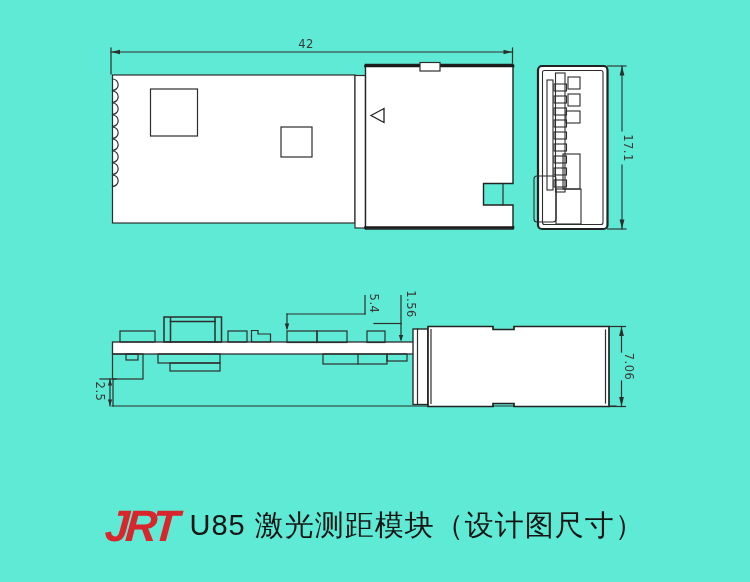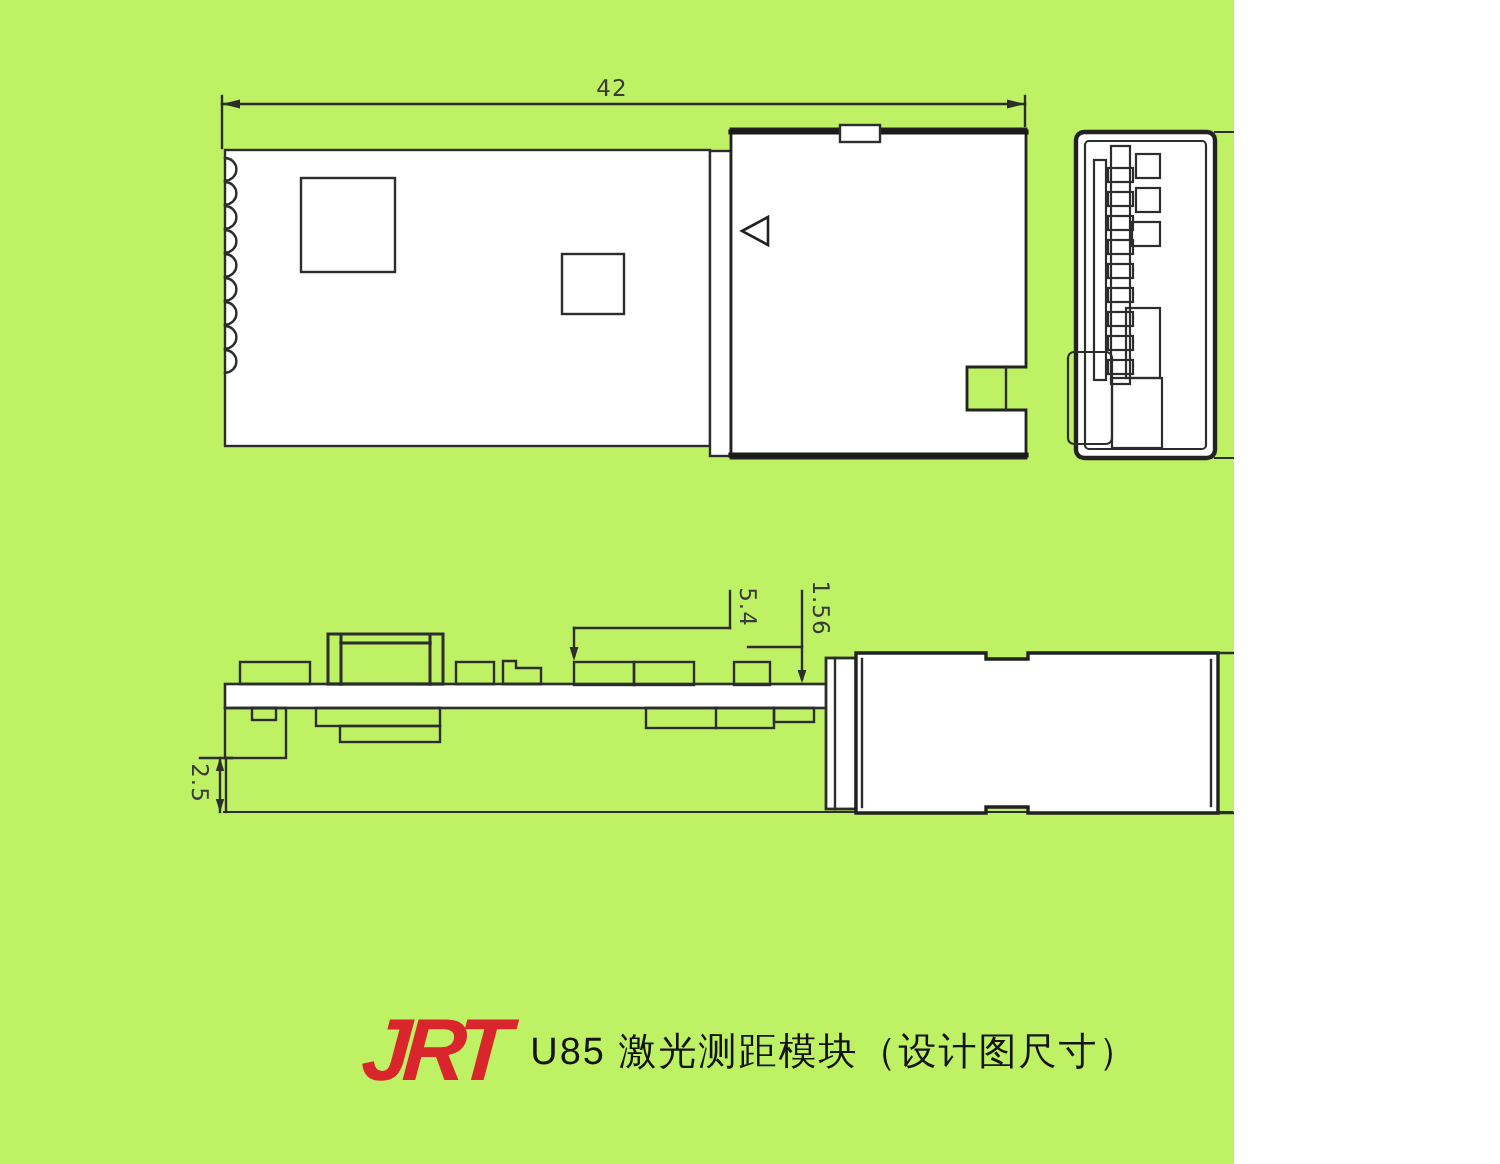--- a/index.html
+++ b/index.html
@@ -3,7 +3,7 @@
 <meta charset="utf-8">
 <style>
   html,body{margin:0;padding:0;background:#ffffff;}
-  #page{position:relative;width:617px;height:582px;background:#bef264;overflow:hidden;
+  #page{position:relative;width:750px;height:582px;background:#5eead4;overflow:hidden;
         font-family:"Liberation Sans","DejaVu Sans",sans-serif;}
   #drawing-svg{position:absolute;left:0;top:0;}
   .dim-text{font-family:"DejaVu Sans",sans-serif;font-size:11.5px;fill:#3a3a3a;letter-spacing:.5px;}

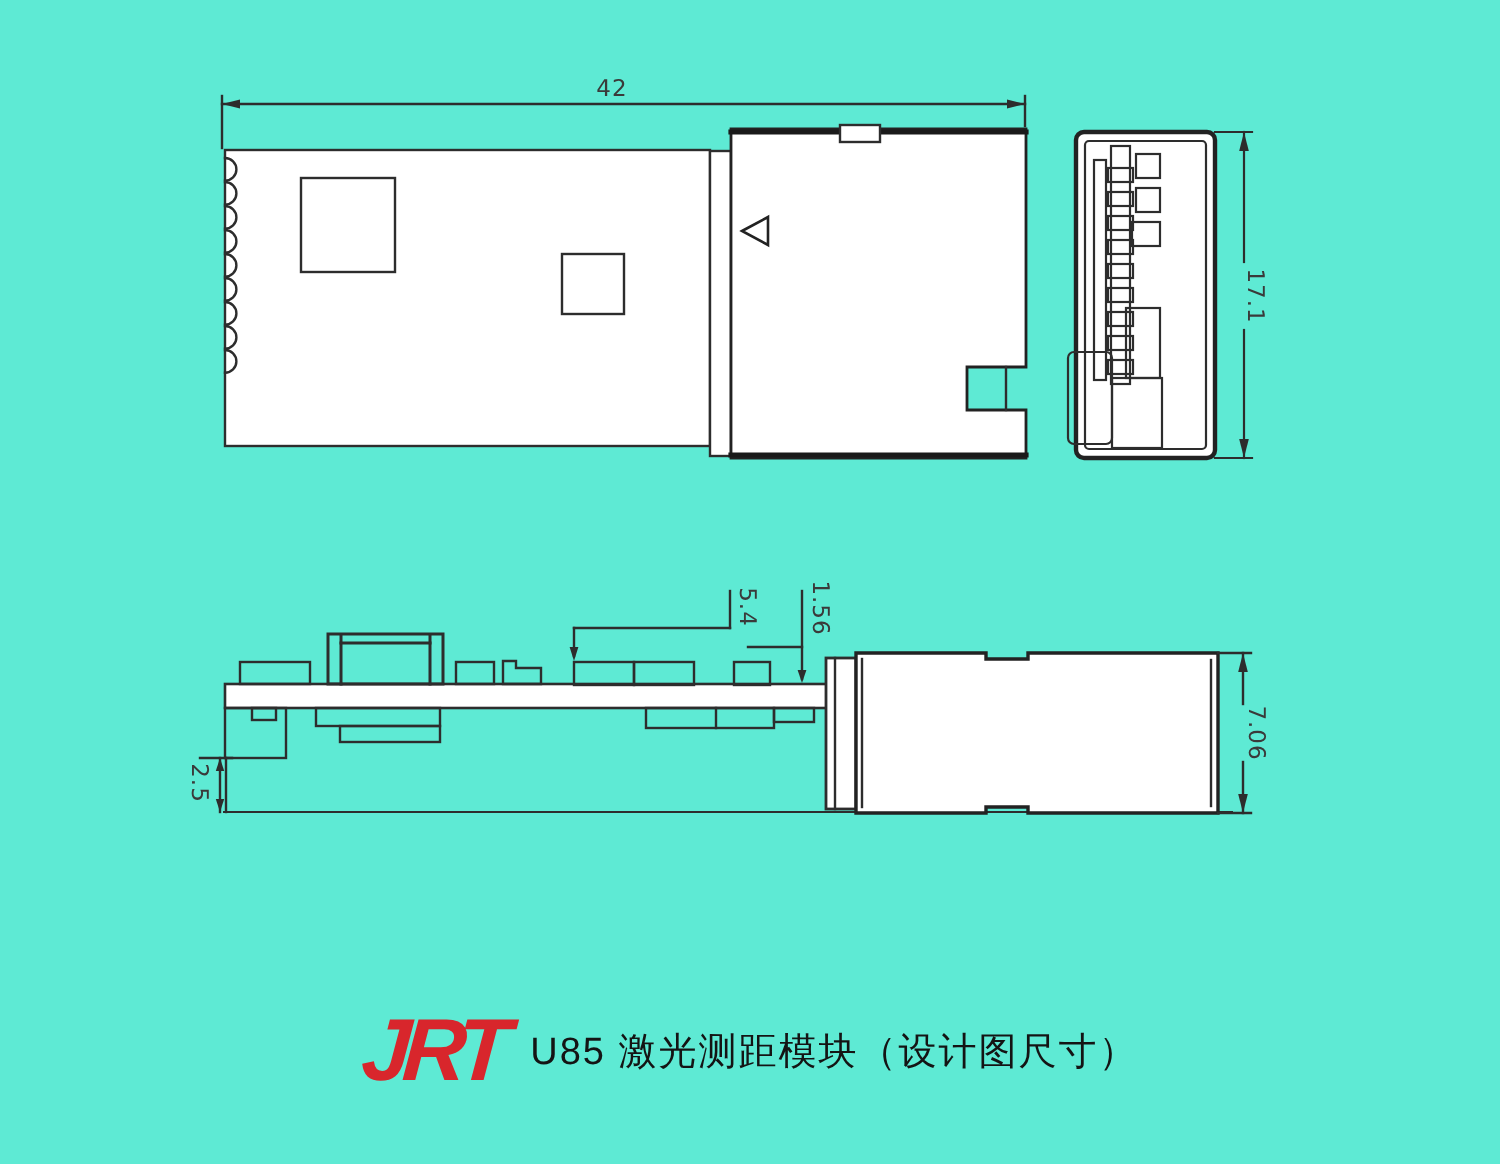--- a/index.html
+++ b/index.html
@@ -12,7 +12,7 @@
   .logo{display:inline-block;font-family:"Liberation Sans",sans-serif;font-weight:900;
         font-style:italic;font-size:44px;line-height:40px;color:#d8262c;letter-spacing:-4px;
         transform:skewX(-4deg);padding-right:4px;}
-  .title{font-family:"Liberation Sans","DejaVu Sans",sans-serif;font-size:19px;color:#141414;
+  .title{font-family:"Liberation Sans","DejaVu Sans",sans-serif;font-size:29px;color:#141414;
          letter-spacing:1px;}
 </style>
 </head>

